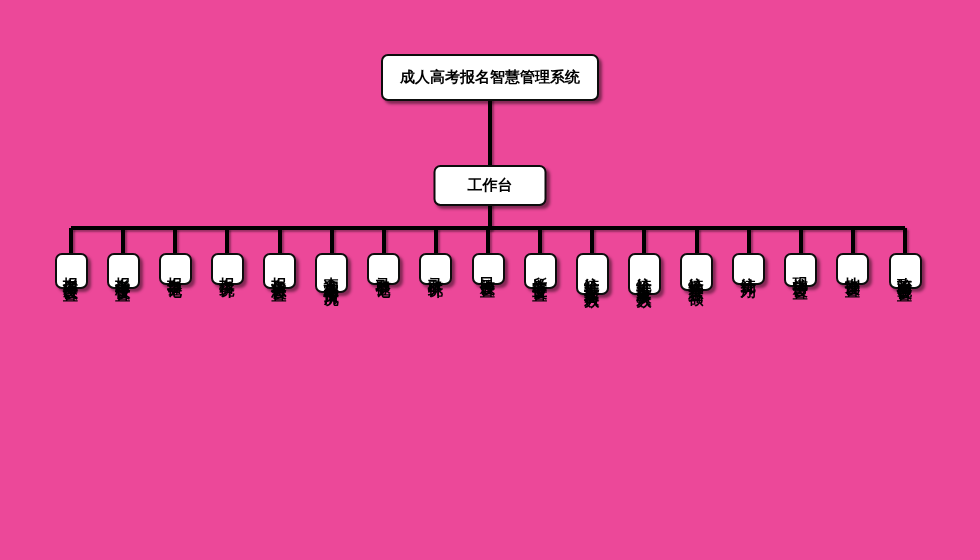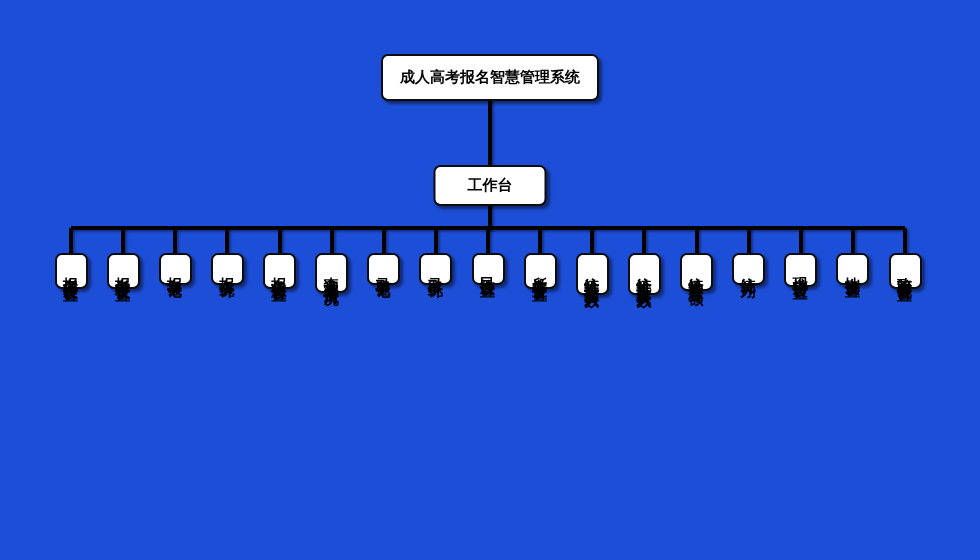--- a/index.html
+++ b/index.html
@@ -10,7 +10,7 @@
     position: relative;
     width: 980px;
     height: 560px;
-    background: #1d4ed8;
+    background: #ec4899;
     overflow: hidden;
   }
 

